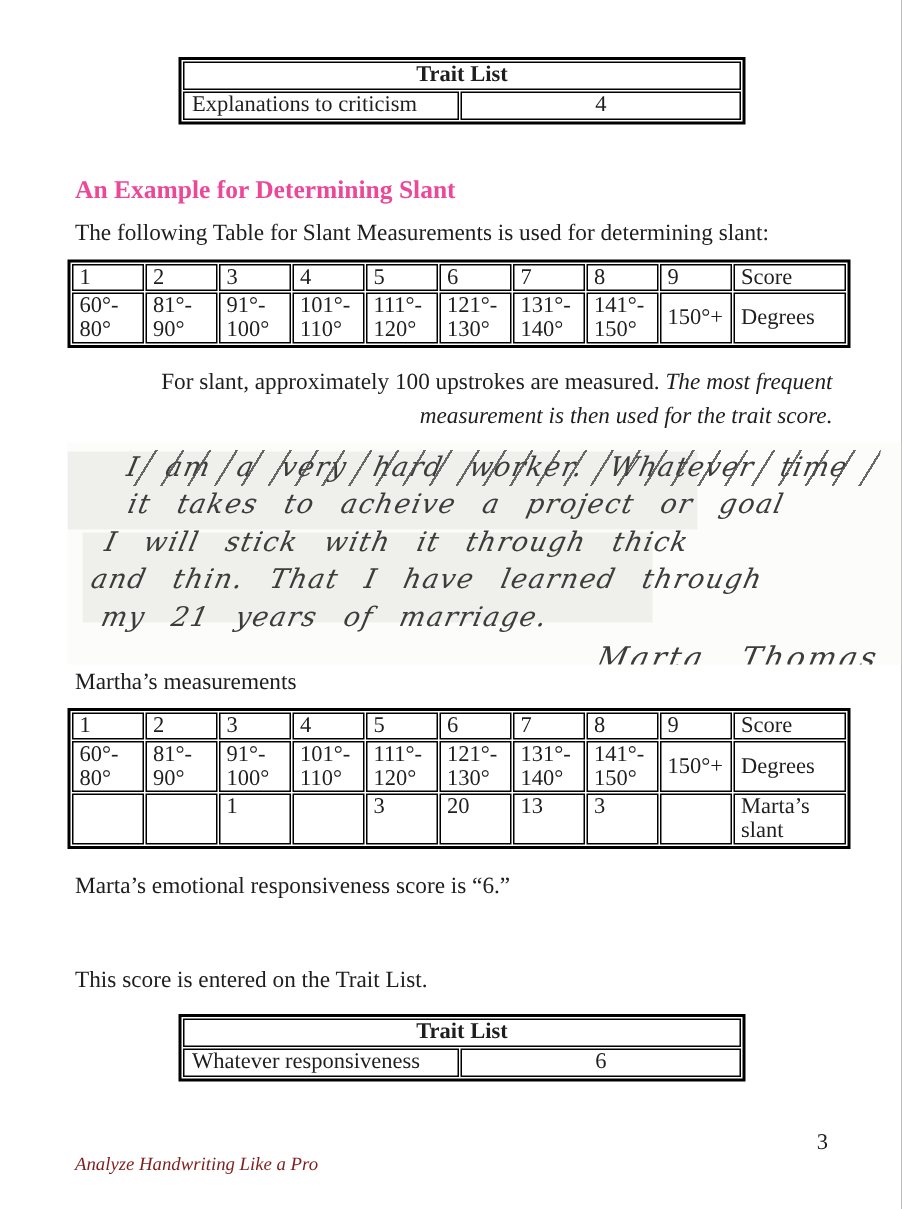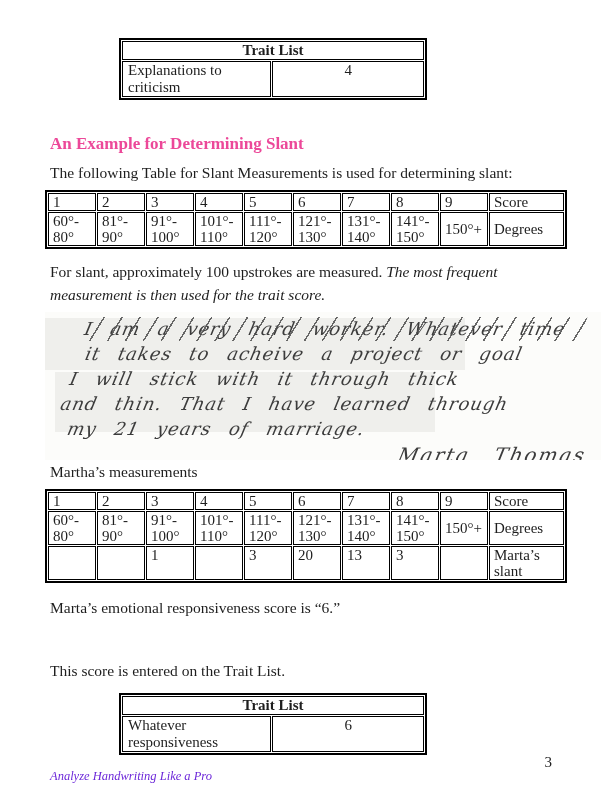--- a/index.html
+++ b/index.html
@@ -16,7 +16,7 @@
   table { border-collapse: separate; border-spacing: 1px; border: 2px solid #000; table-layout: fixed; }
   td { border: 1px solid #000; padding: 0 5px; line-height: 17px; font-size: 15px; vertical-align: top; }
 
-  .trait-table { width: 308px; margin-left: 69px; margin-top: 7px; }
+  .trait-table { width: 378px; margin-left: 69px; margin-top: 7px; }
   .trait-table .tt-title { text-align: center; font-weight: bold; }
   .trait-table .tt-score { text-align: center; }
 

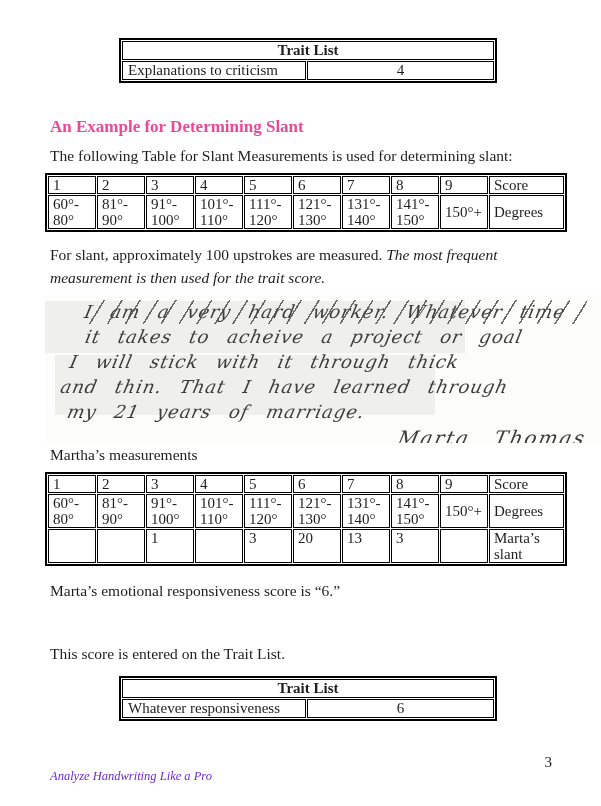--- a/index.html
+++ b/index.html
@@ -29,7 +29,7 @@
   .grid td { white-space: pre-line; line-height: 16px; padding: 0 4px; }
   .grid td.mid { vertical-align: middle; }
 
-  .slant-para { margin-top: 11px; width: 505px; }
+  .slant-para { margin-top: 11px; width: 505px; text-align: right; }
 
   
   .handwriting {

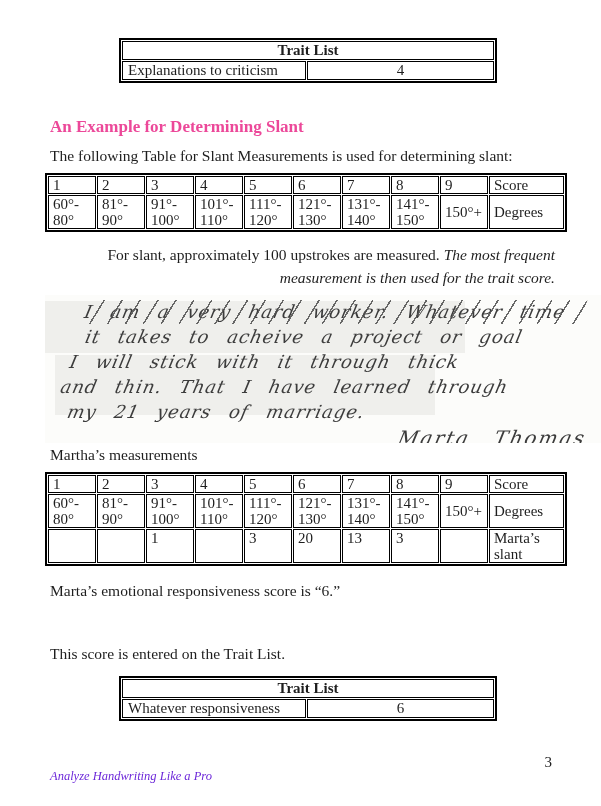--- a/index.html
+++ b/index.html
@@ -68,7 +68,7 @@
   .closing { margin-top: 19px; line-height: 24px; }
 
   .page-number { position: absolute; right: 49px; top: 754px; font-size: 15px; }
-  .footer-title { position: absolute; left: 50px; top: 769px; font-style: italic; font-size: 12.5px; color: #6d28d9; }
+  .footer-title { position: absolute; left: 50px; top: 769px; font-style: italic; font-size: 12.5px; color: #7f1d1d; }
 </style>
 </head>
 <body>

